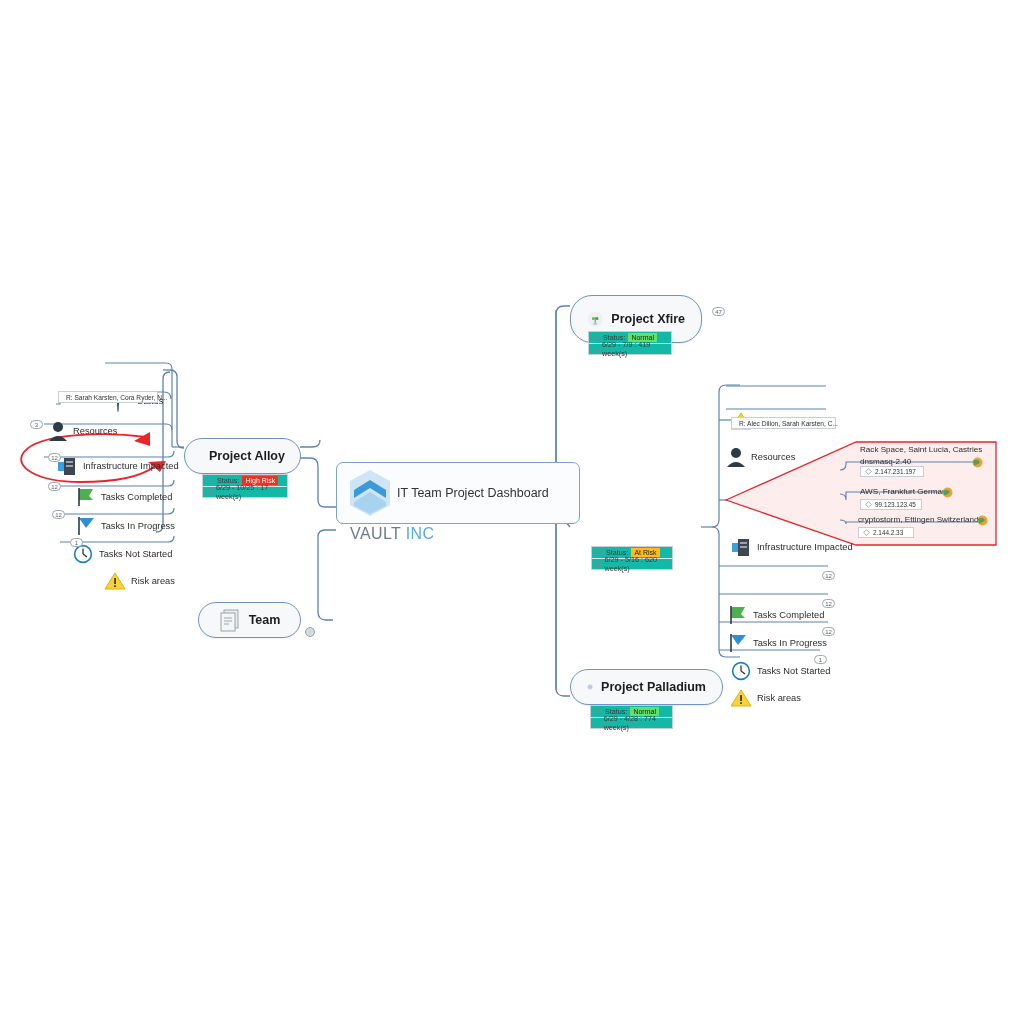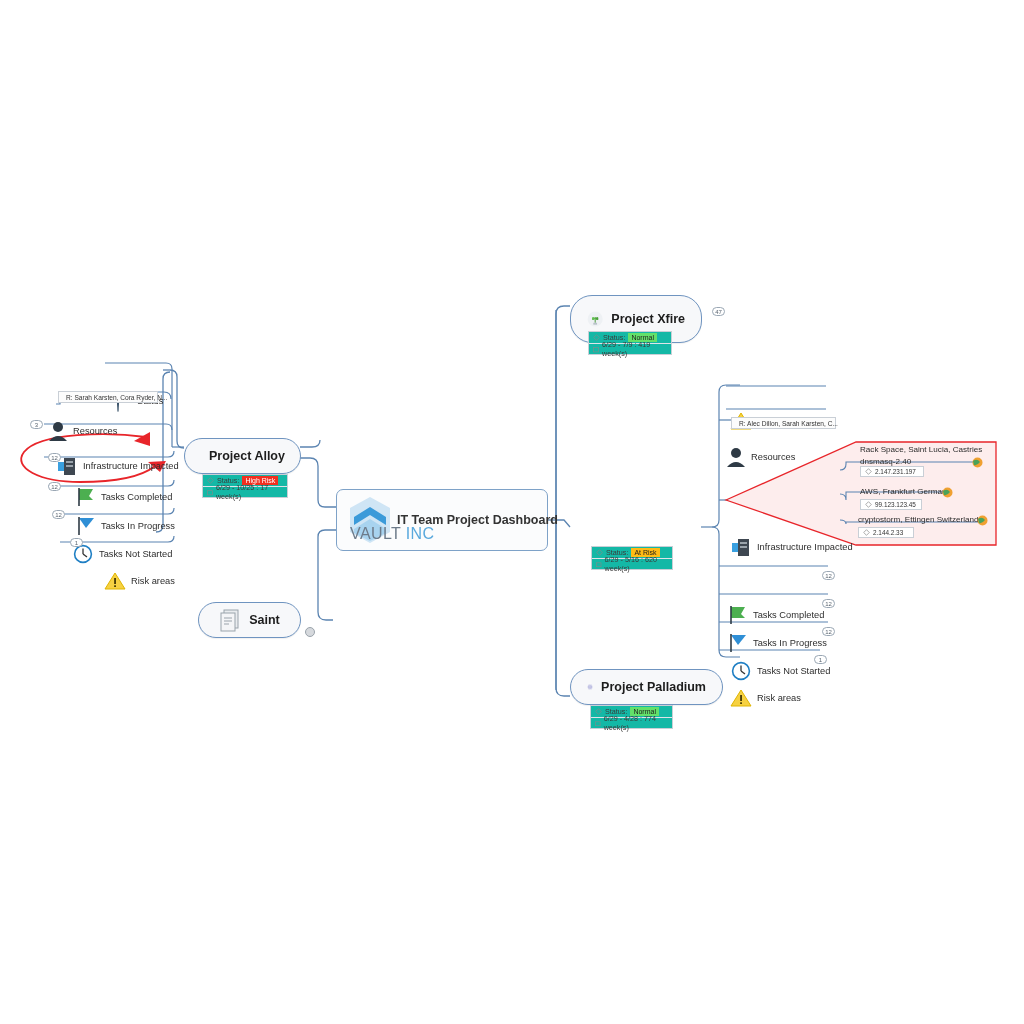--- a/index.html
+++ b/index.html
@@ -15,9 +15,9 @@
   .pill .ttl{font-size:12.5px;font-weight:bold;color:#1d1d1d;white-space:nowrap;}
 
   
-  .central{position:absolute;left:336px;top:489px;width:212px;height:62px;
+  .central{position:absolute;left:336px;top:462px;width:244px;height:62px;
            background:#fbfcfd;border:1.4px solid #7ea2c8;border-radius:7px;
-           box-sizing:border-box;display:flex;align-items:center;padding:0 10px;font-weight:bold;}
+           box-sizing:border-box;display:flex;align-items:center;padding:0 10px;}
   .central .hx{width:46px;height:50px;flex:none;margin-right:4px;position:relative;}
   .central .cname{font-size:12.5px;color:#333;white-space:nowrap;}
   .brand{position:absolute;left:350px;top:525px;font-size:16px;letter-spacing:.4px;}

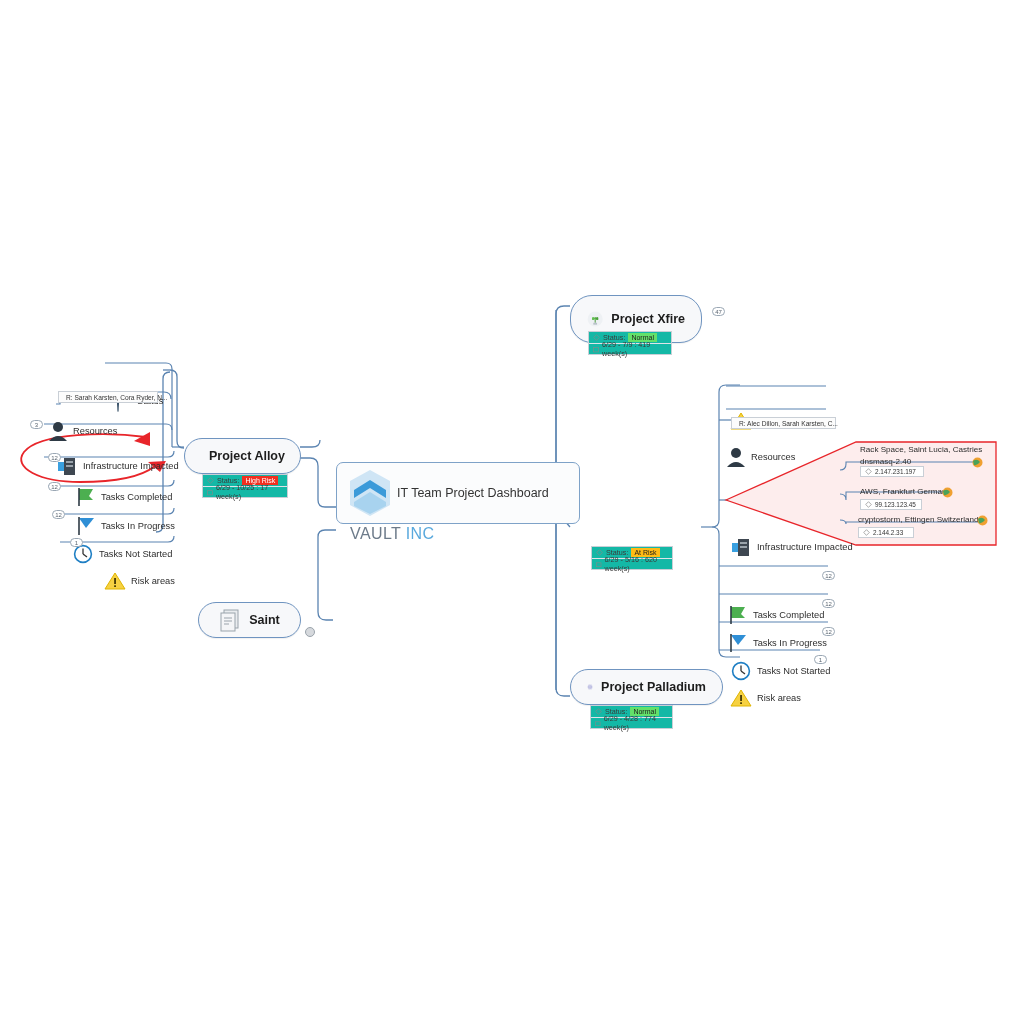--- a/index.html
+++ b/index.html
@@ -141,7 +141,7 @@
       <line x1="5" y1="13" x2="13" y2="13" stroke="#9aa3ab"></line>
       <line x1="5" y1="16" x2="10" y2="16" stroke="#9aa3ab"></line>
     </svg>
-    <span class="ttl">Saint</span>
+    <span class="ttl">Team</span>
   </div>
   <svg style="position:absolute;left:304px;top:626px;" width="12" height="12" viewBox="0 0 12 12">
     <circle cx="6" cy="6" r="4.5" fill="#d6d9dd" stroke="#9aa3ab"></circle>

